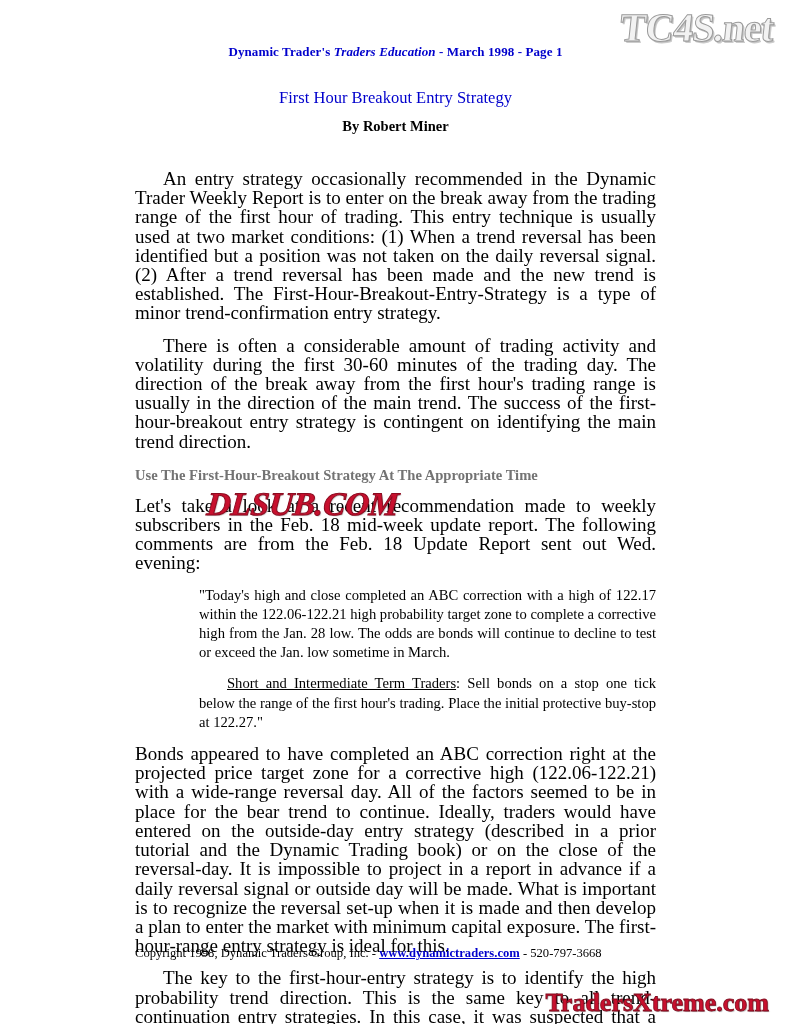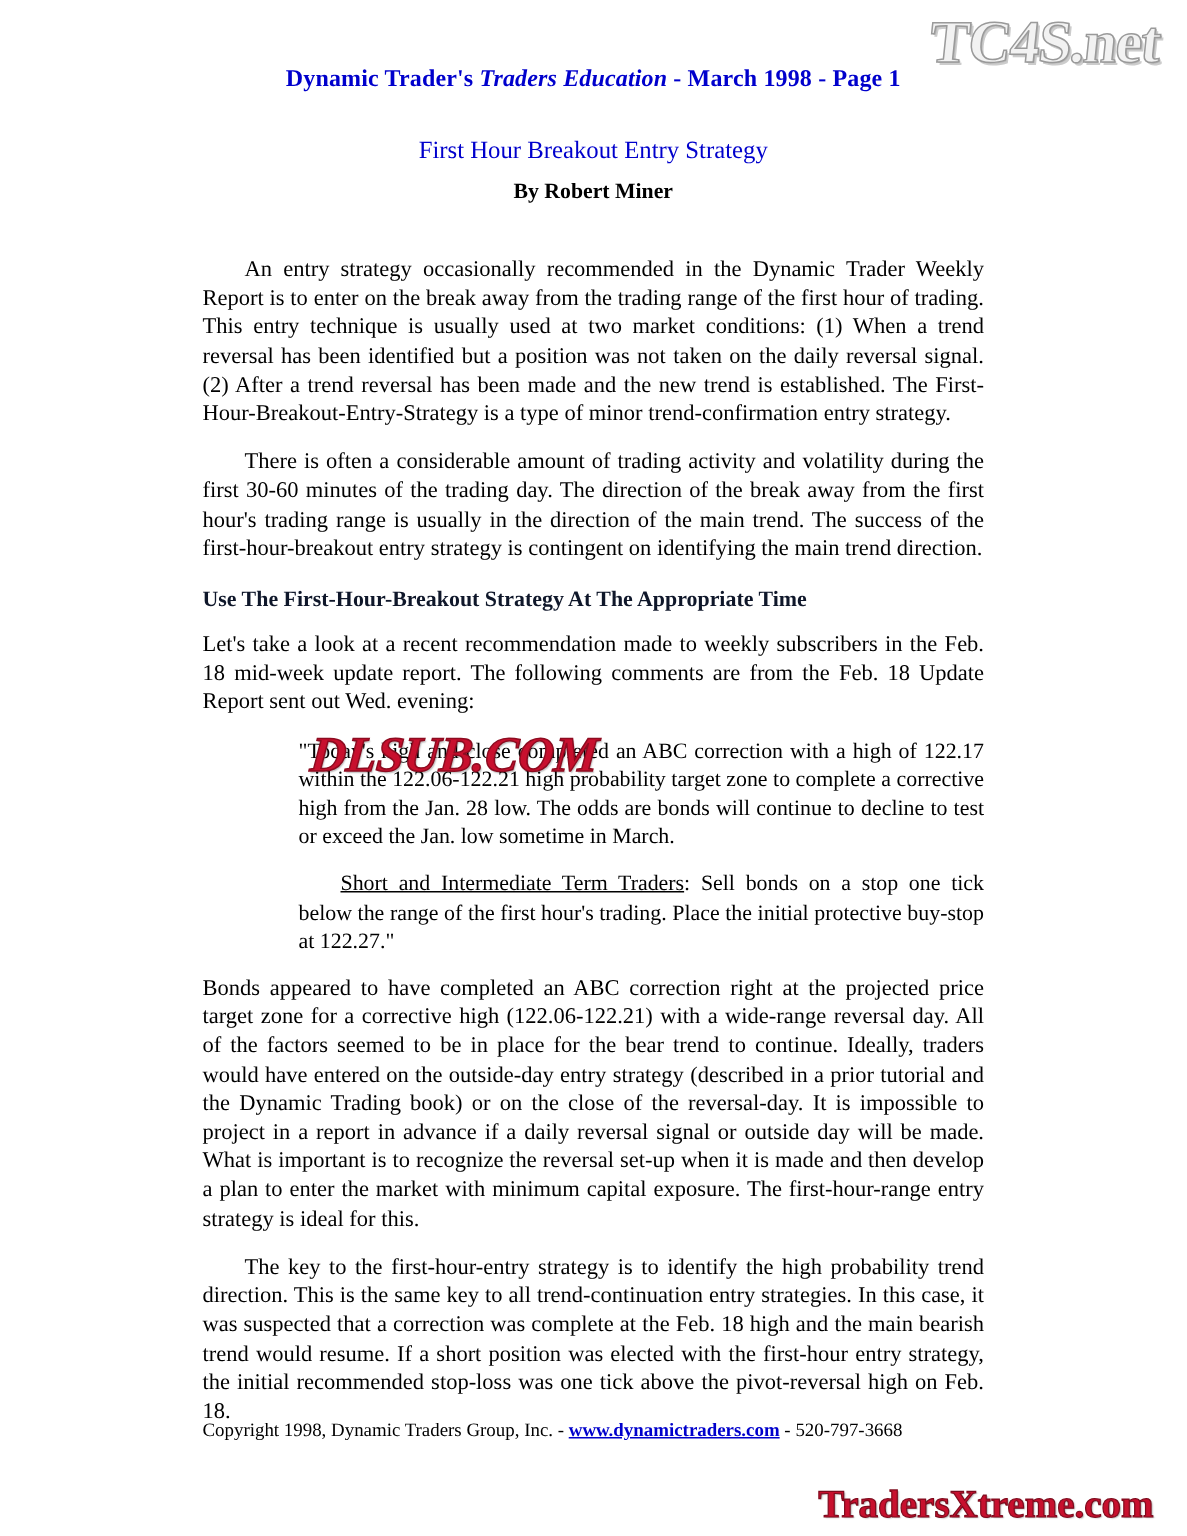--- a/index.html
+++ b/index.html
@@ -78,7 +78,7 @@
     text-align: center;
     color: #0000cc;
     font-weight: bold;
-    font-size: 16px;
+    font-size: 13px;
     margin-bottom: 28px;
     letter-spacing: .1px;
   }

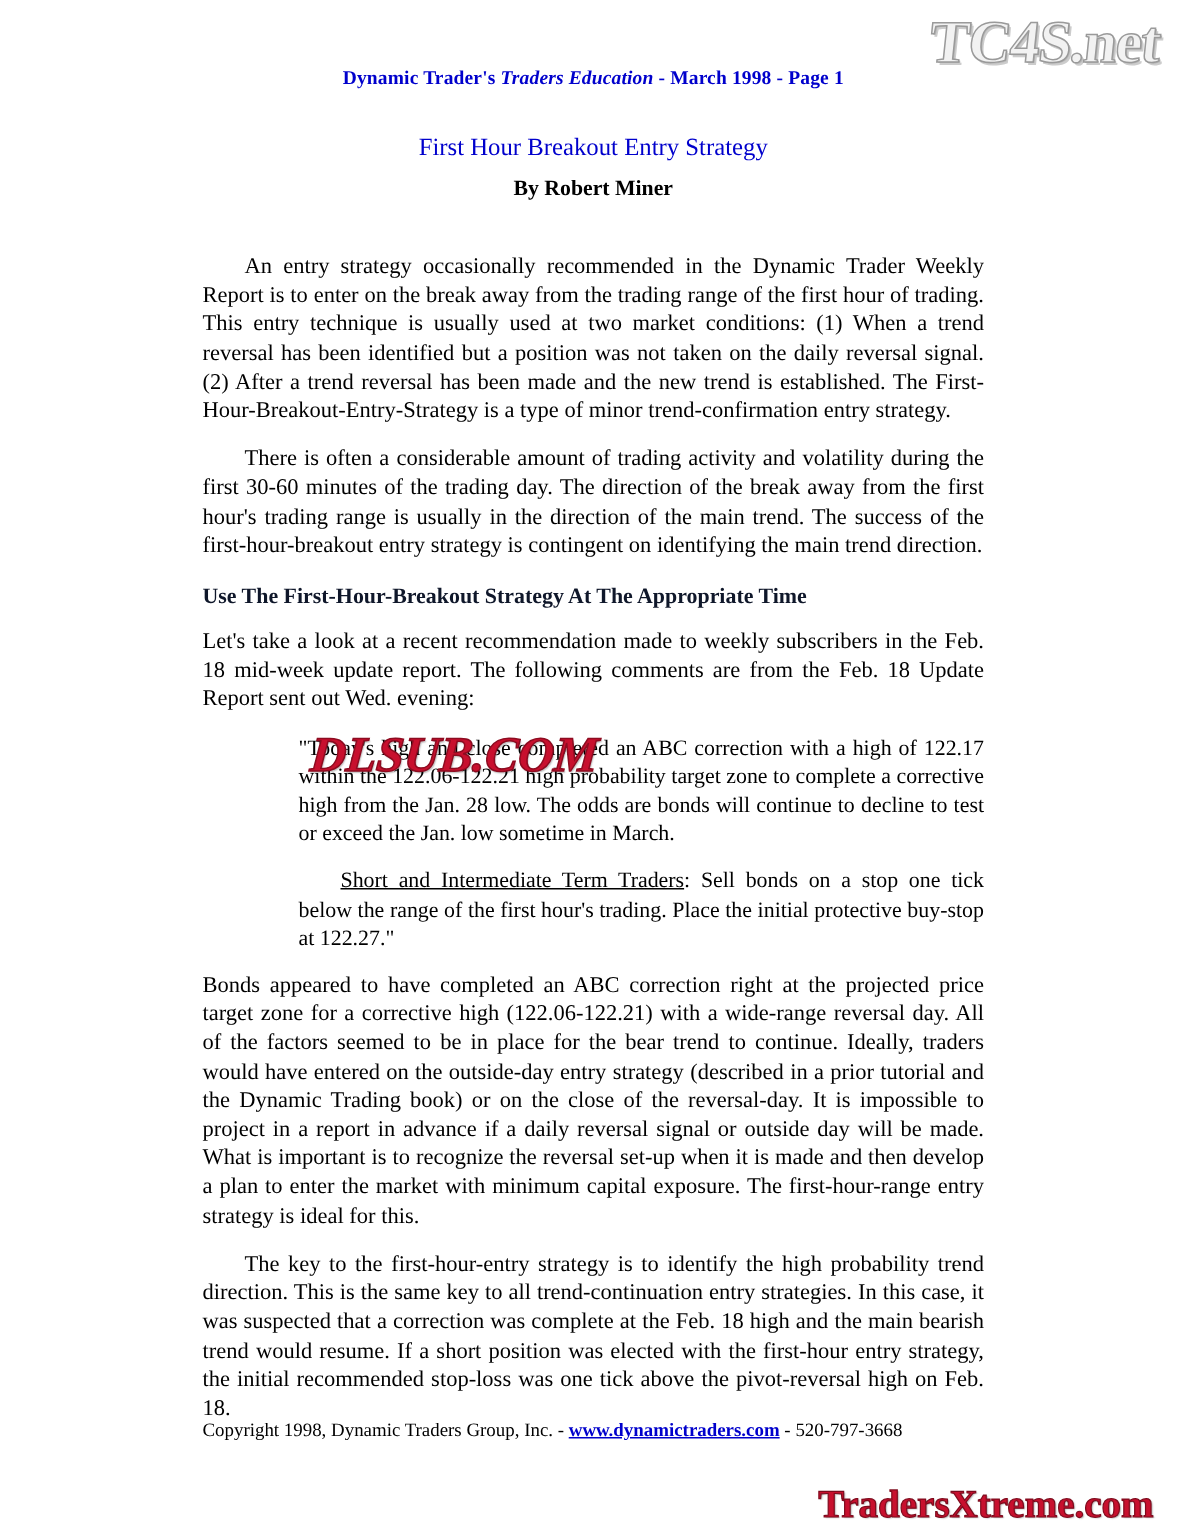--- a/index.html
+++ b/index.html
@@ -99,7 +99,7 @@
   }
 
   p.body {
-    font-size: 15px;
+    font-size: 19px;
     line-height: 19.2px;
     text-align: justify;
     margin: 0 0 13px 0;

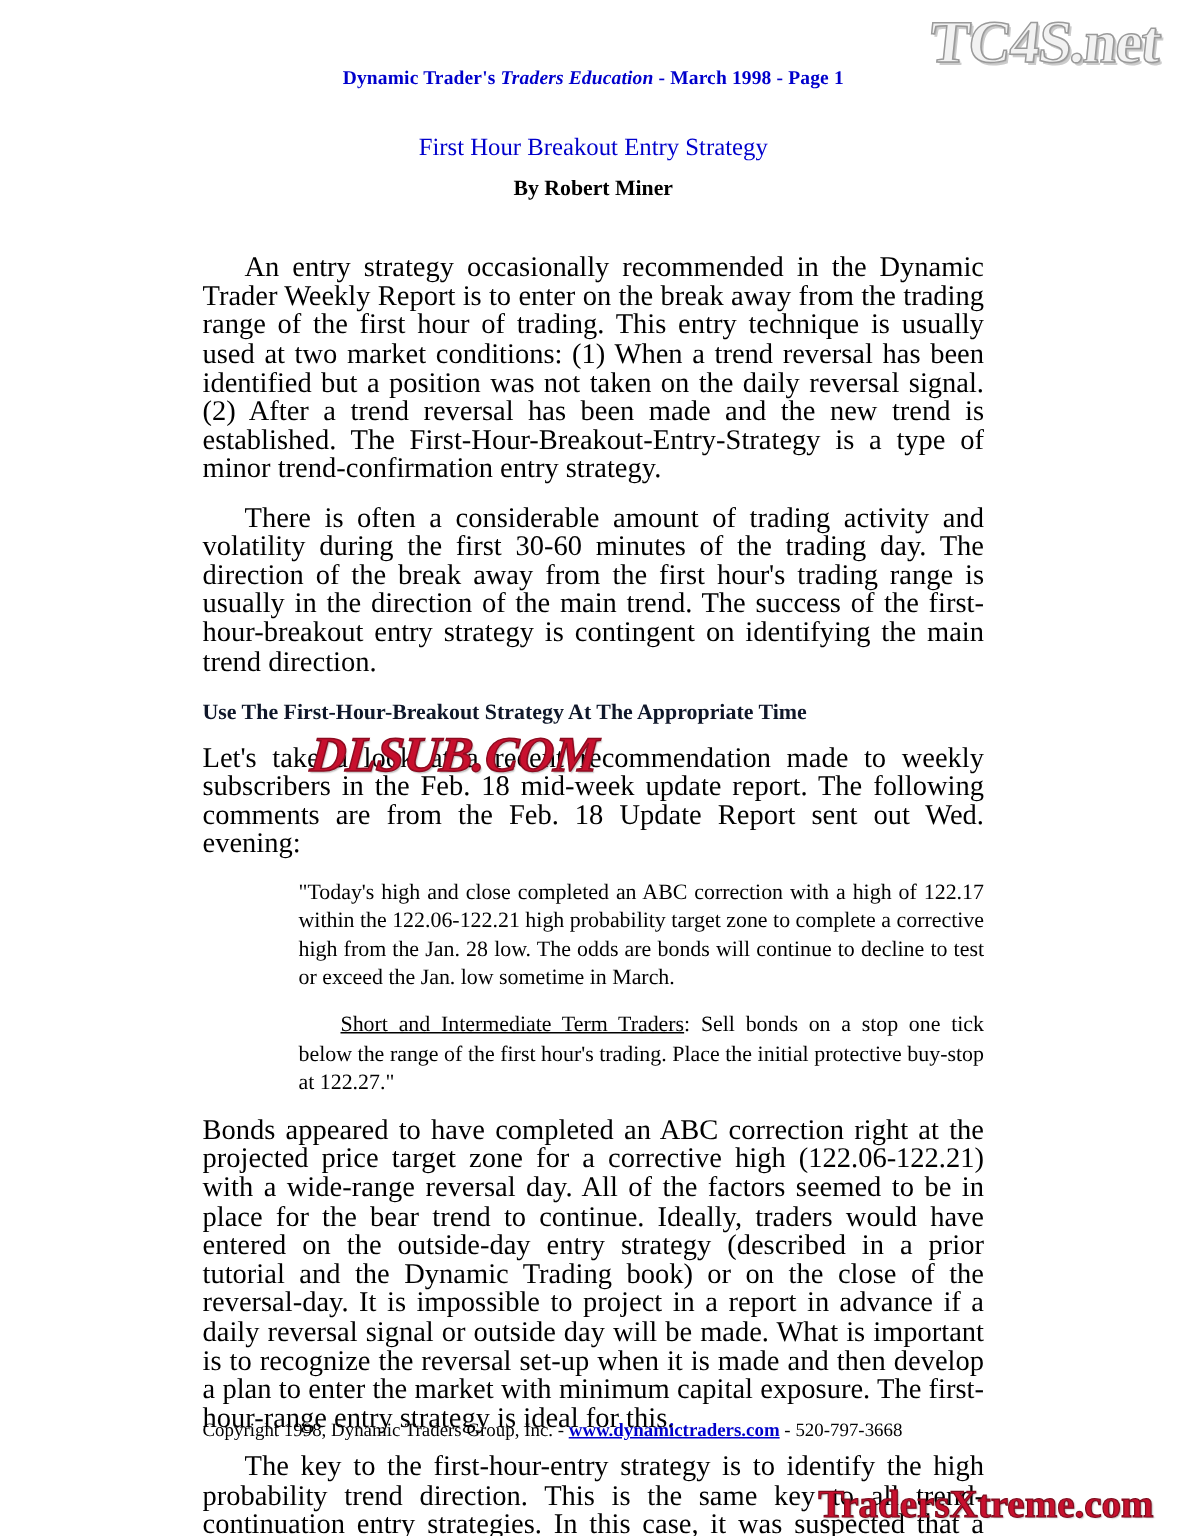--- a/index.html
+++ b/index.html
@@ -108,7 +108,7 @@
   p.body.noindent { text-indent: 0; }
 
   h2.sub {
-    color: #0f172a;
+    color: #737373;
     font-weight: bold;
     font-size: 14.6px;
     margin: 16px 0 12px 0;

